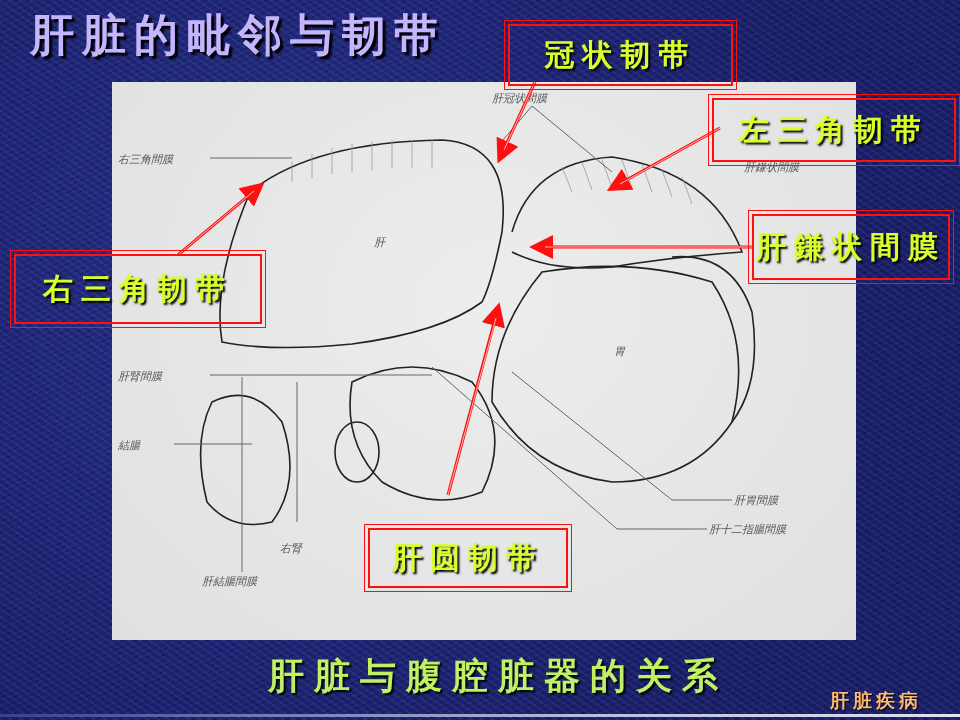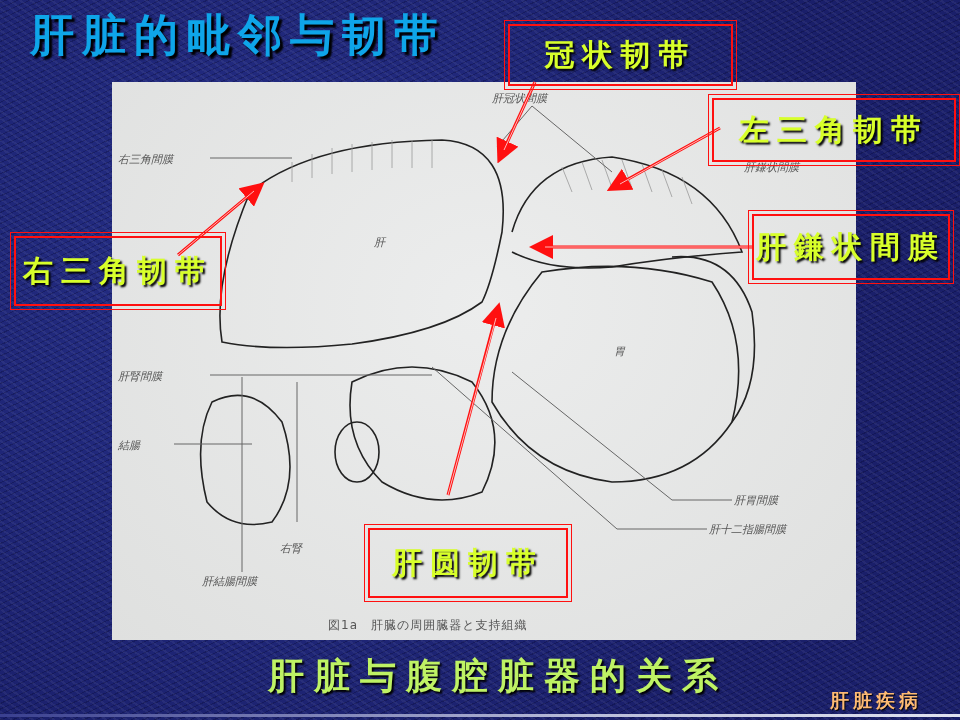--- a/index.html
+++ b/index.html
@@ -15,7 +15,7 @@
   .title {
     position:absolute; left:30px; top:6px;
     font-family:"DejaVu Serif", serif; font-weight:bold;
-    font-size:44px; letter-spacing:8px; color:#0ea5e9;
+    font-size:44px; letter-spacing:8px; color:#c4b5fd;
     text-shadow: 3px 3px 2px #000;
   }
   .figure {

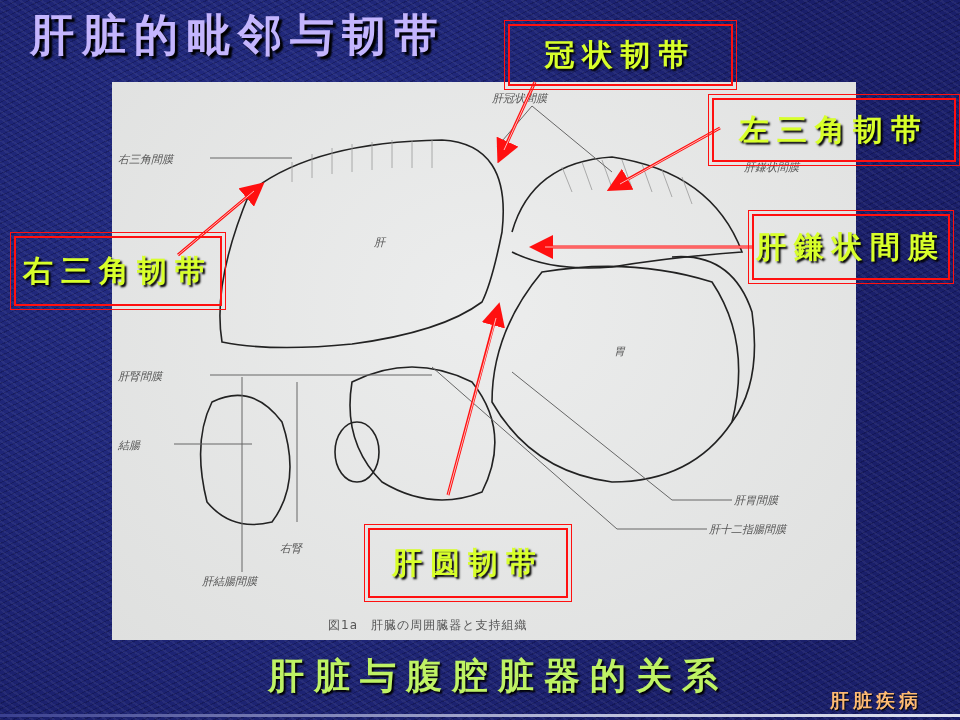--- a/index.html
+++ b/index.html
@@ -145,7 +145,7 @@
 <div class="callout" style="left:752px;top:214px;width:198px;height:66px">
   <span>肝鎌状間膜</span>
 </div>
-<div class="callout" style="left:14px;top:236px;width:208px;height:70px">
+<div class="callout" style="left:14px;top:254px;width:248px;height:70px">
   <span>右三角韧带</span>
 </div>
 <div class="callout" style="left:368px;top:528px;width:200px;height:70px">

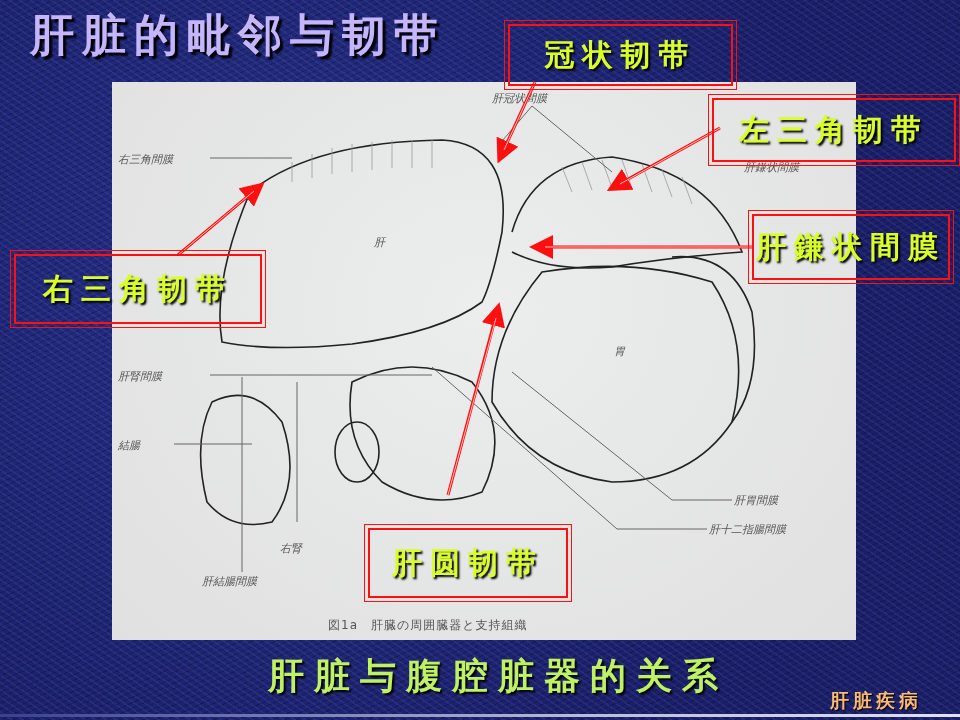--- a/index.html
+++ b/index.html
@@ -148,7 +148,7 @@
 <div class="callout" style="left:14px;top:254px;width:248px;height:70px">
   <span>右三角韧带</span>
 </div>
-<div class="callout" style="left:368px;top:528px;width:200px;height:70px">
+<div class="callout" style="left:368px;top:528px;width:200px;height:60px">
   <span>肝圆韧带</span>
 </div>
 

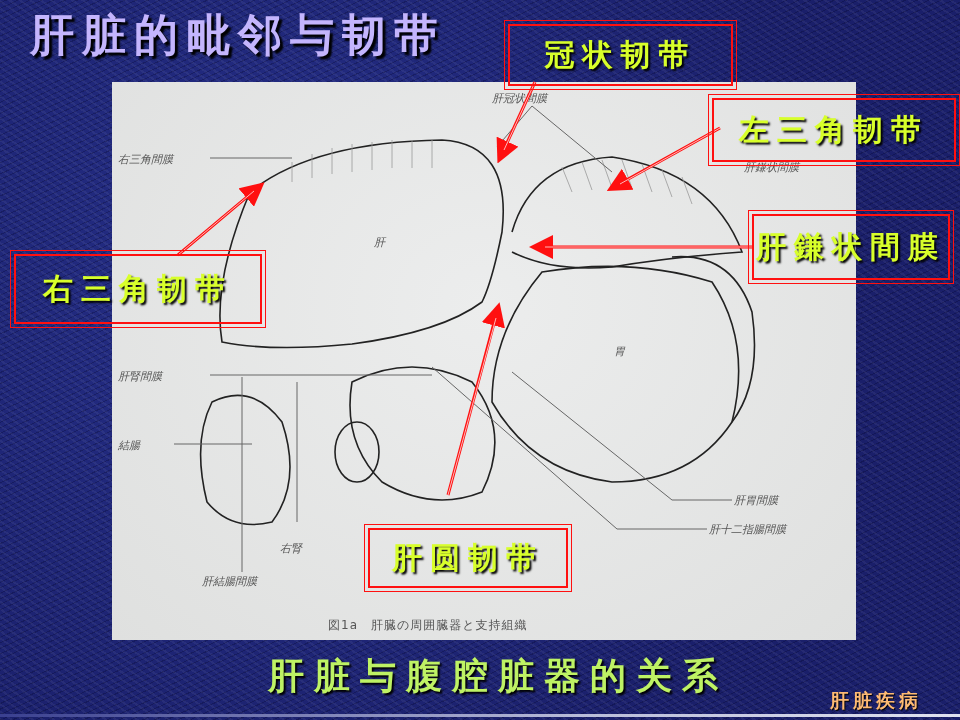--- a/index.html
+++ b/index.html
@@ -111,7 +111,6 @@
   <div class="flabel" style="left:90px;top:492px">肝結腸間膜</div>
   <div class="flabel" style="left:622px;top:411px">肝胃間膜</div>
   <div class="flabel" style="left:597px;top:440px">肝十二指腸間膜</div>
-  <div class="caption">図1a　肝臓の周囲臓器と支持組織</div>
 </div>
 
 <svg class="overlay" width="960" height="720">

